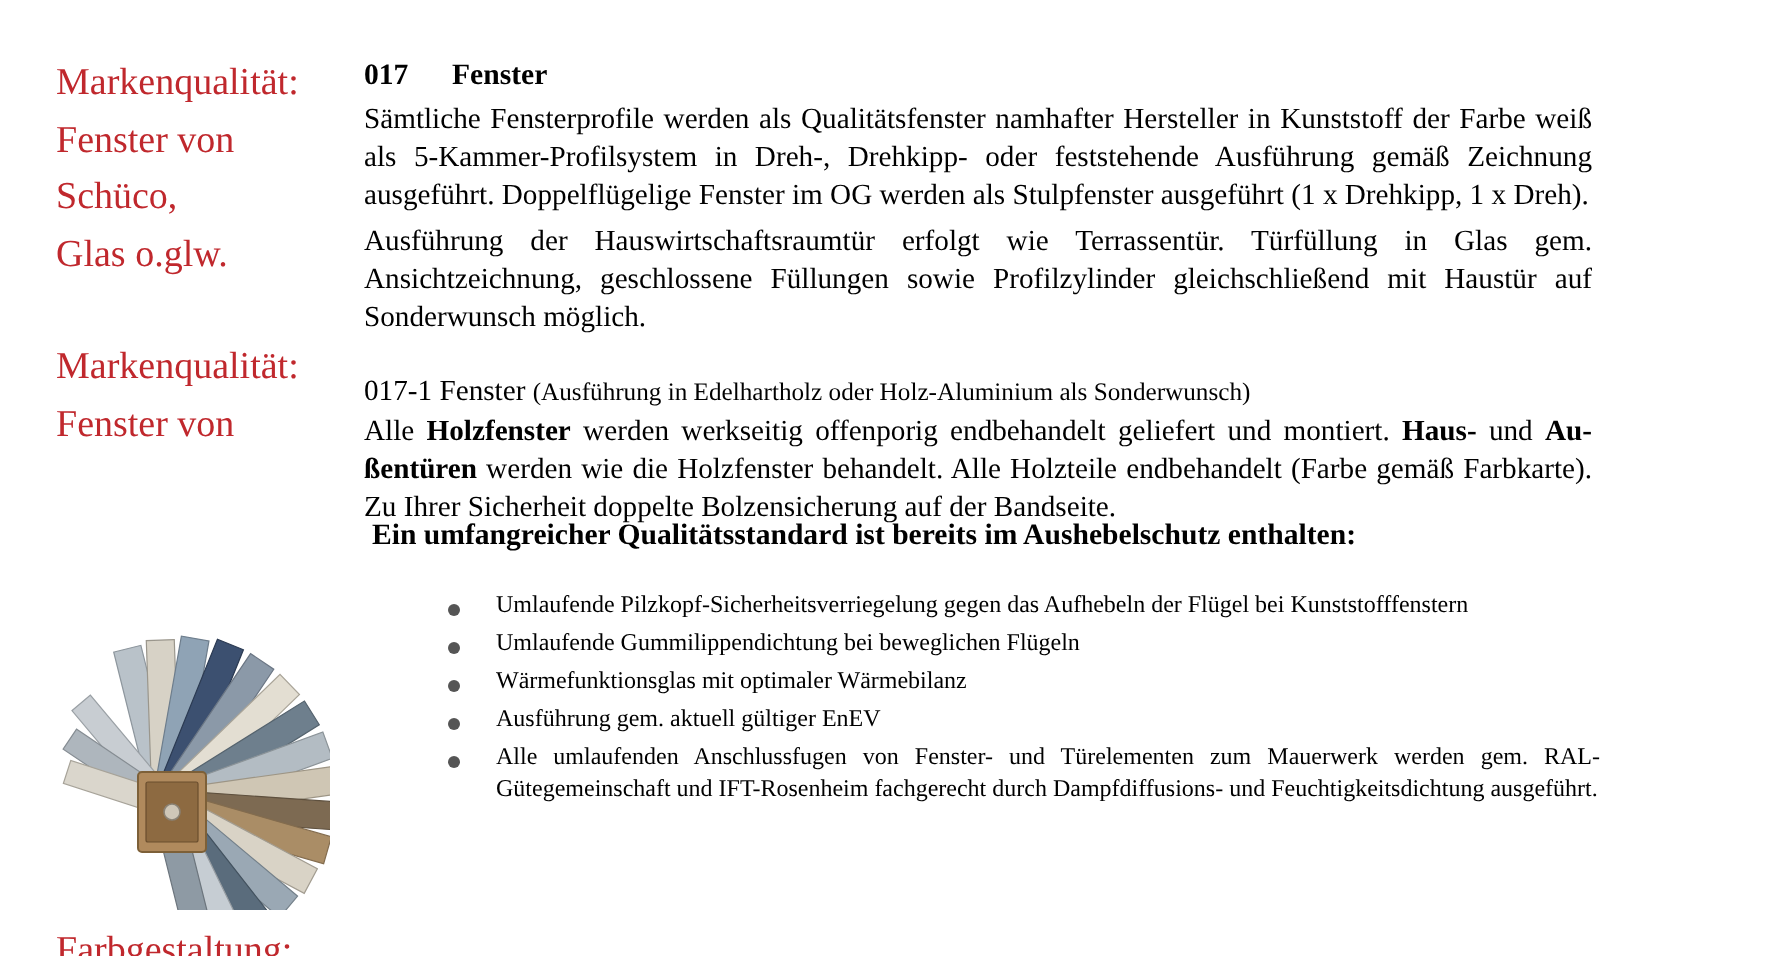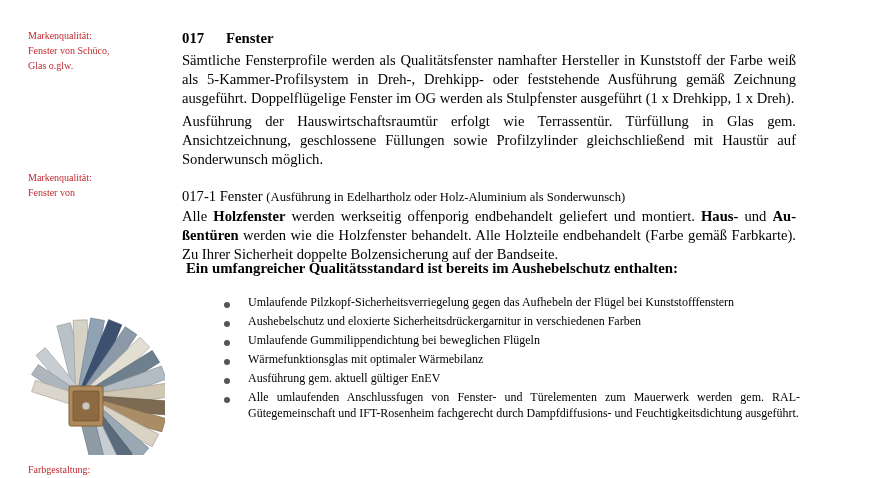--- a/index.html
+++ b/index.html
@@ -31,7 +31,7 @@
   .margin-note {
     color: #c0282d;
     font-family: "Liberation Serif", serif;
-    font-size: 10px;
+    font-size: 19px;
     line-height: 1.5;
   }
   .margin-note-1 { position: absolute; left: 0; top: 28px; }

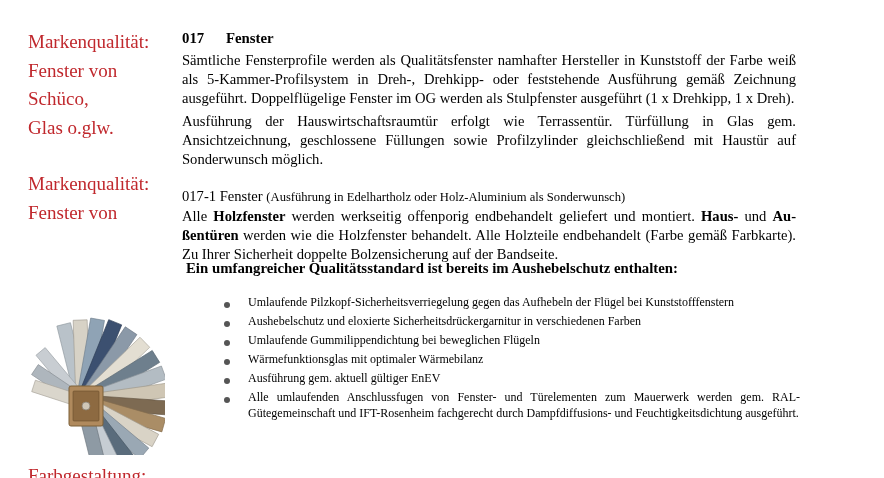--- a/index.html
+++ b/index.html
@@ -251,7 +251,6 @@
 
     <ul class="bullets">
       <li><span class="dot"></span><span>Umlaufende Pilzkopf-Sicherheitsverriegelung gegen das Aufhebeln der Flügel bei Kunststofffenstern</span></li>
-      <li><span class="dot"></span><span>Aushebelschutz und eloxierte  Sicherheitsdrückergarnitur in verschiedenen Farben</span></li>
       <li><span class="dot"></span><span>Umlaufende Gummilippendichtung bei beweglichen Flügeln</span></li>
       <li><span class="dot"></span><span>Wärmefunktionsglas mit optimaler Wärmebilanz</span></li>
       <li><span class="dot"></span><span>Ausführung gem. aktuell gültiger EnEV</span></li>

